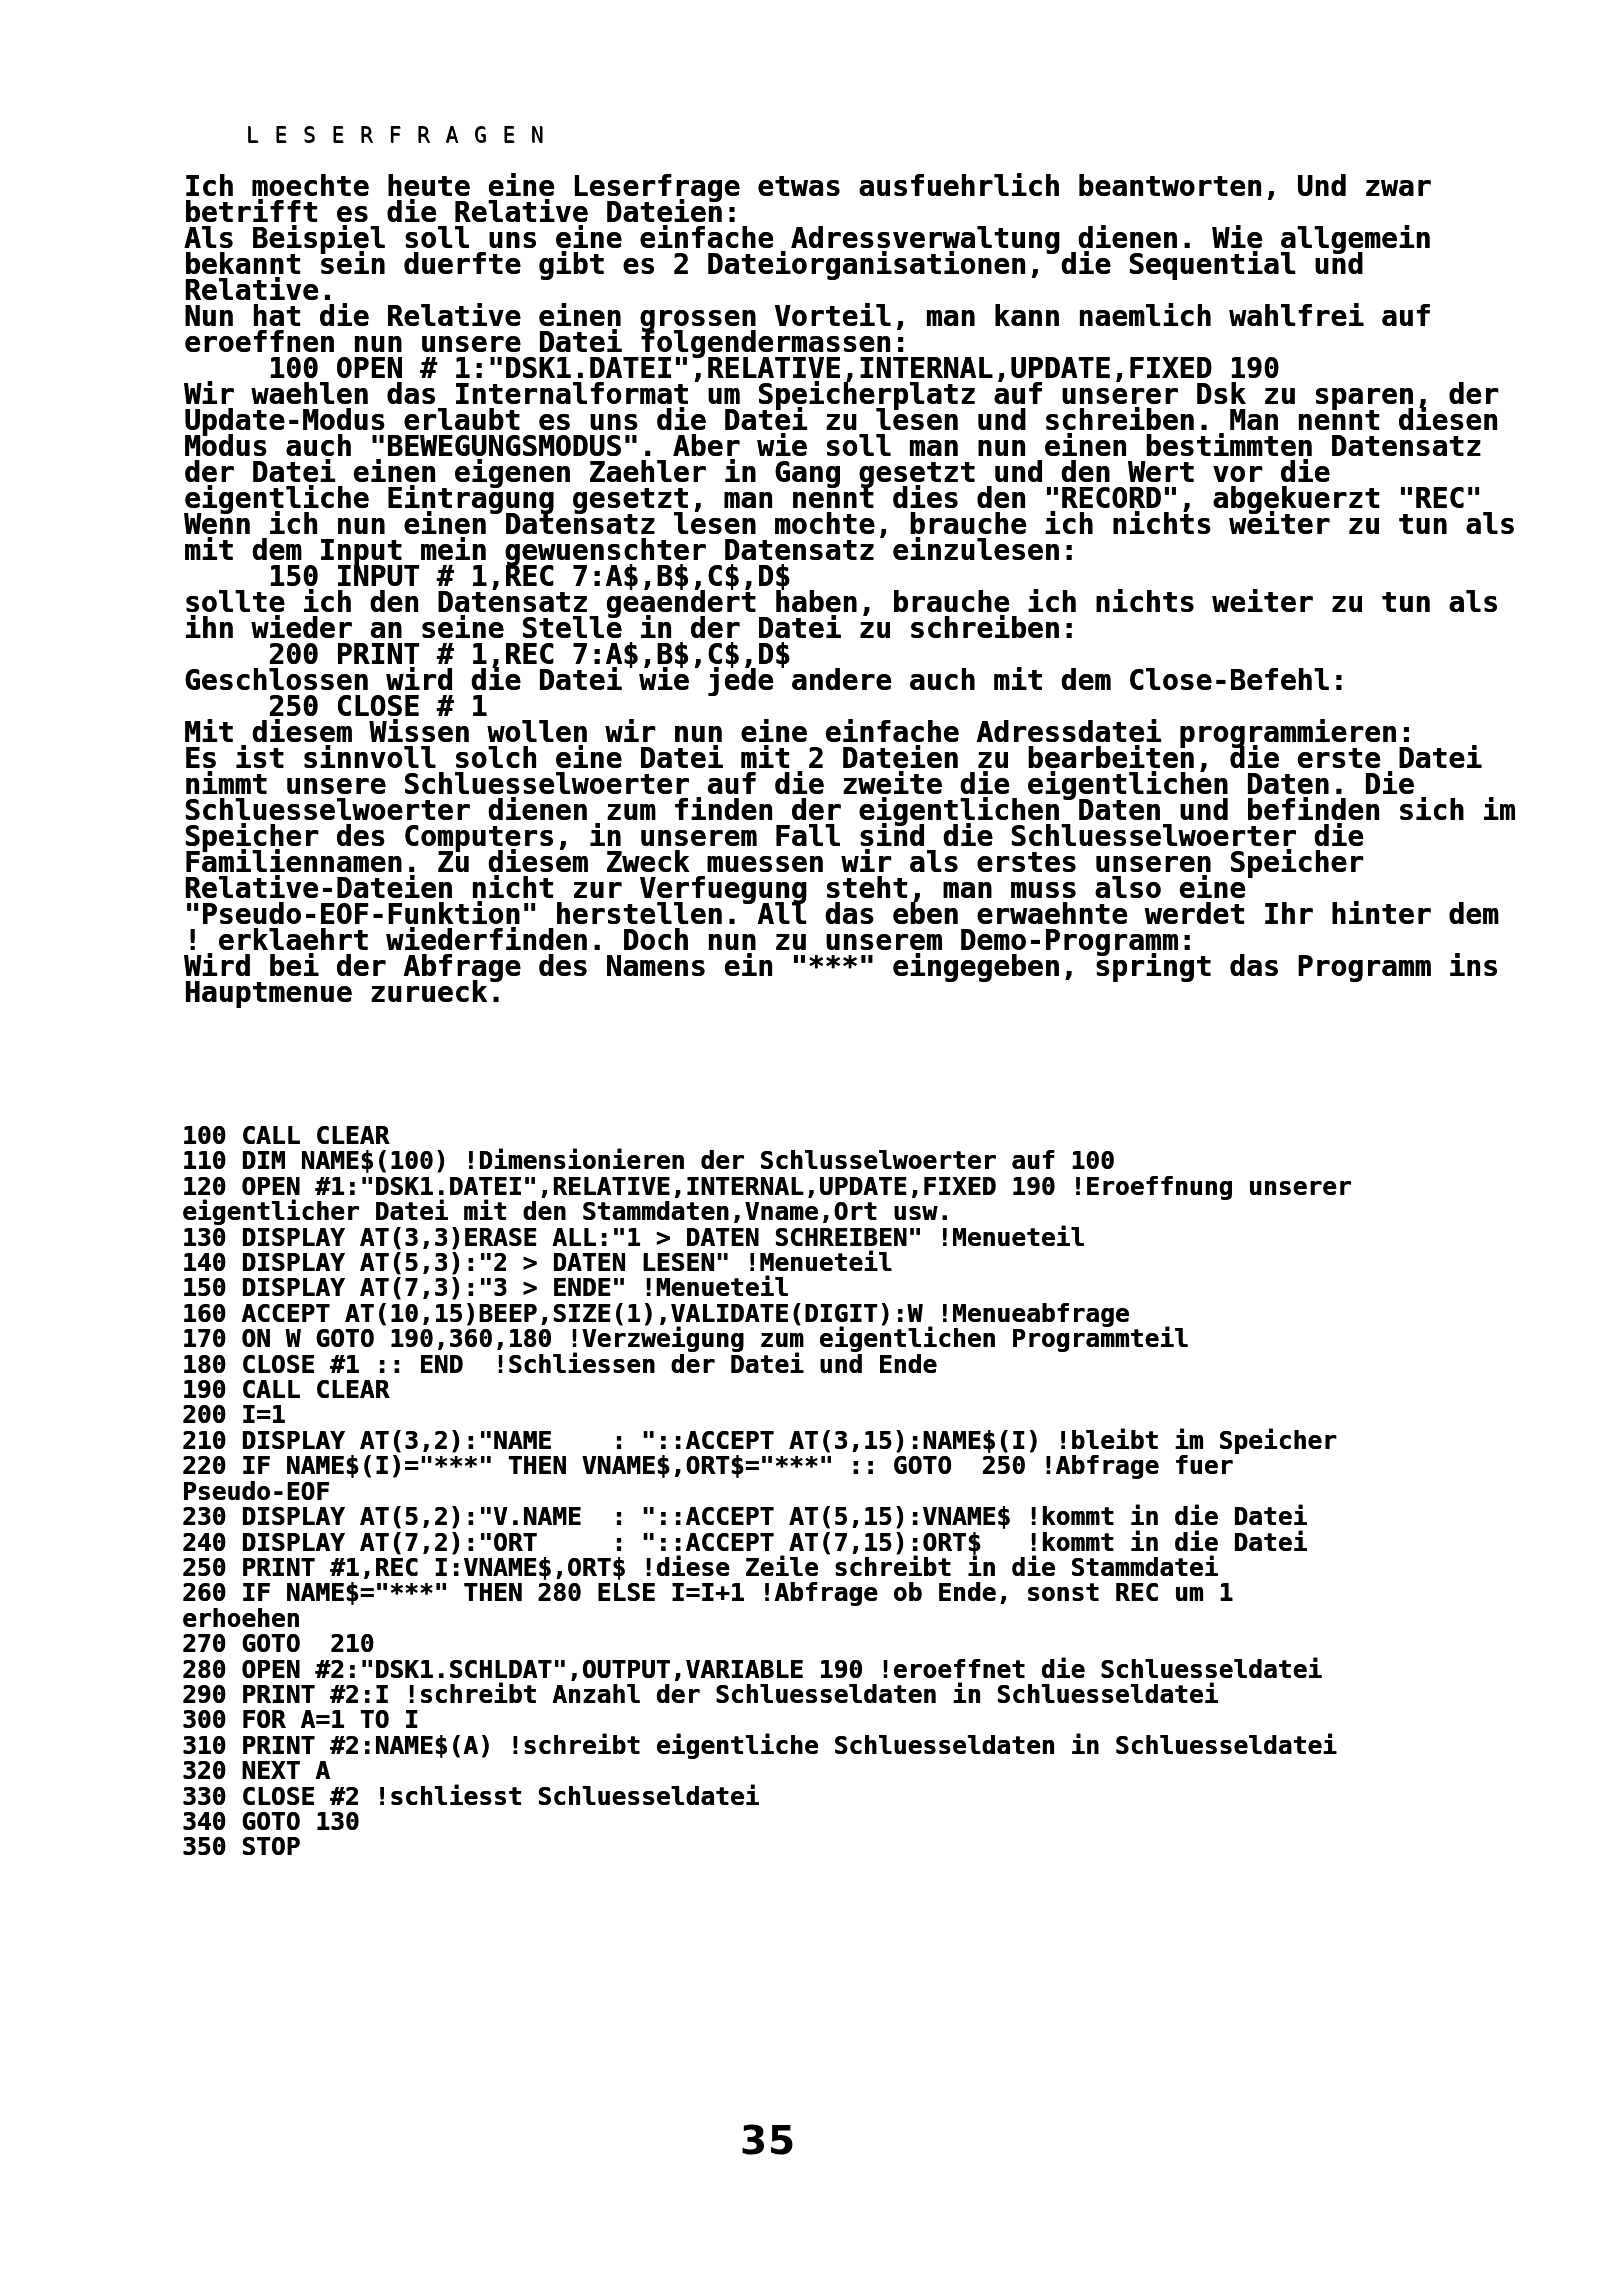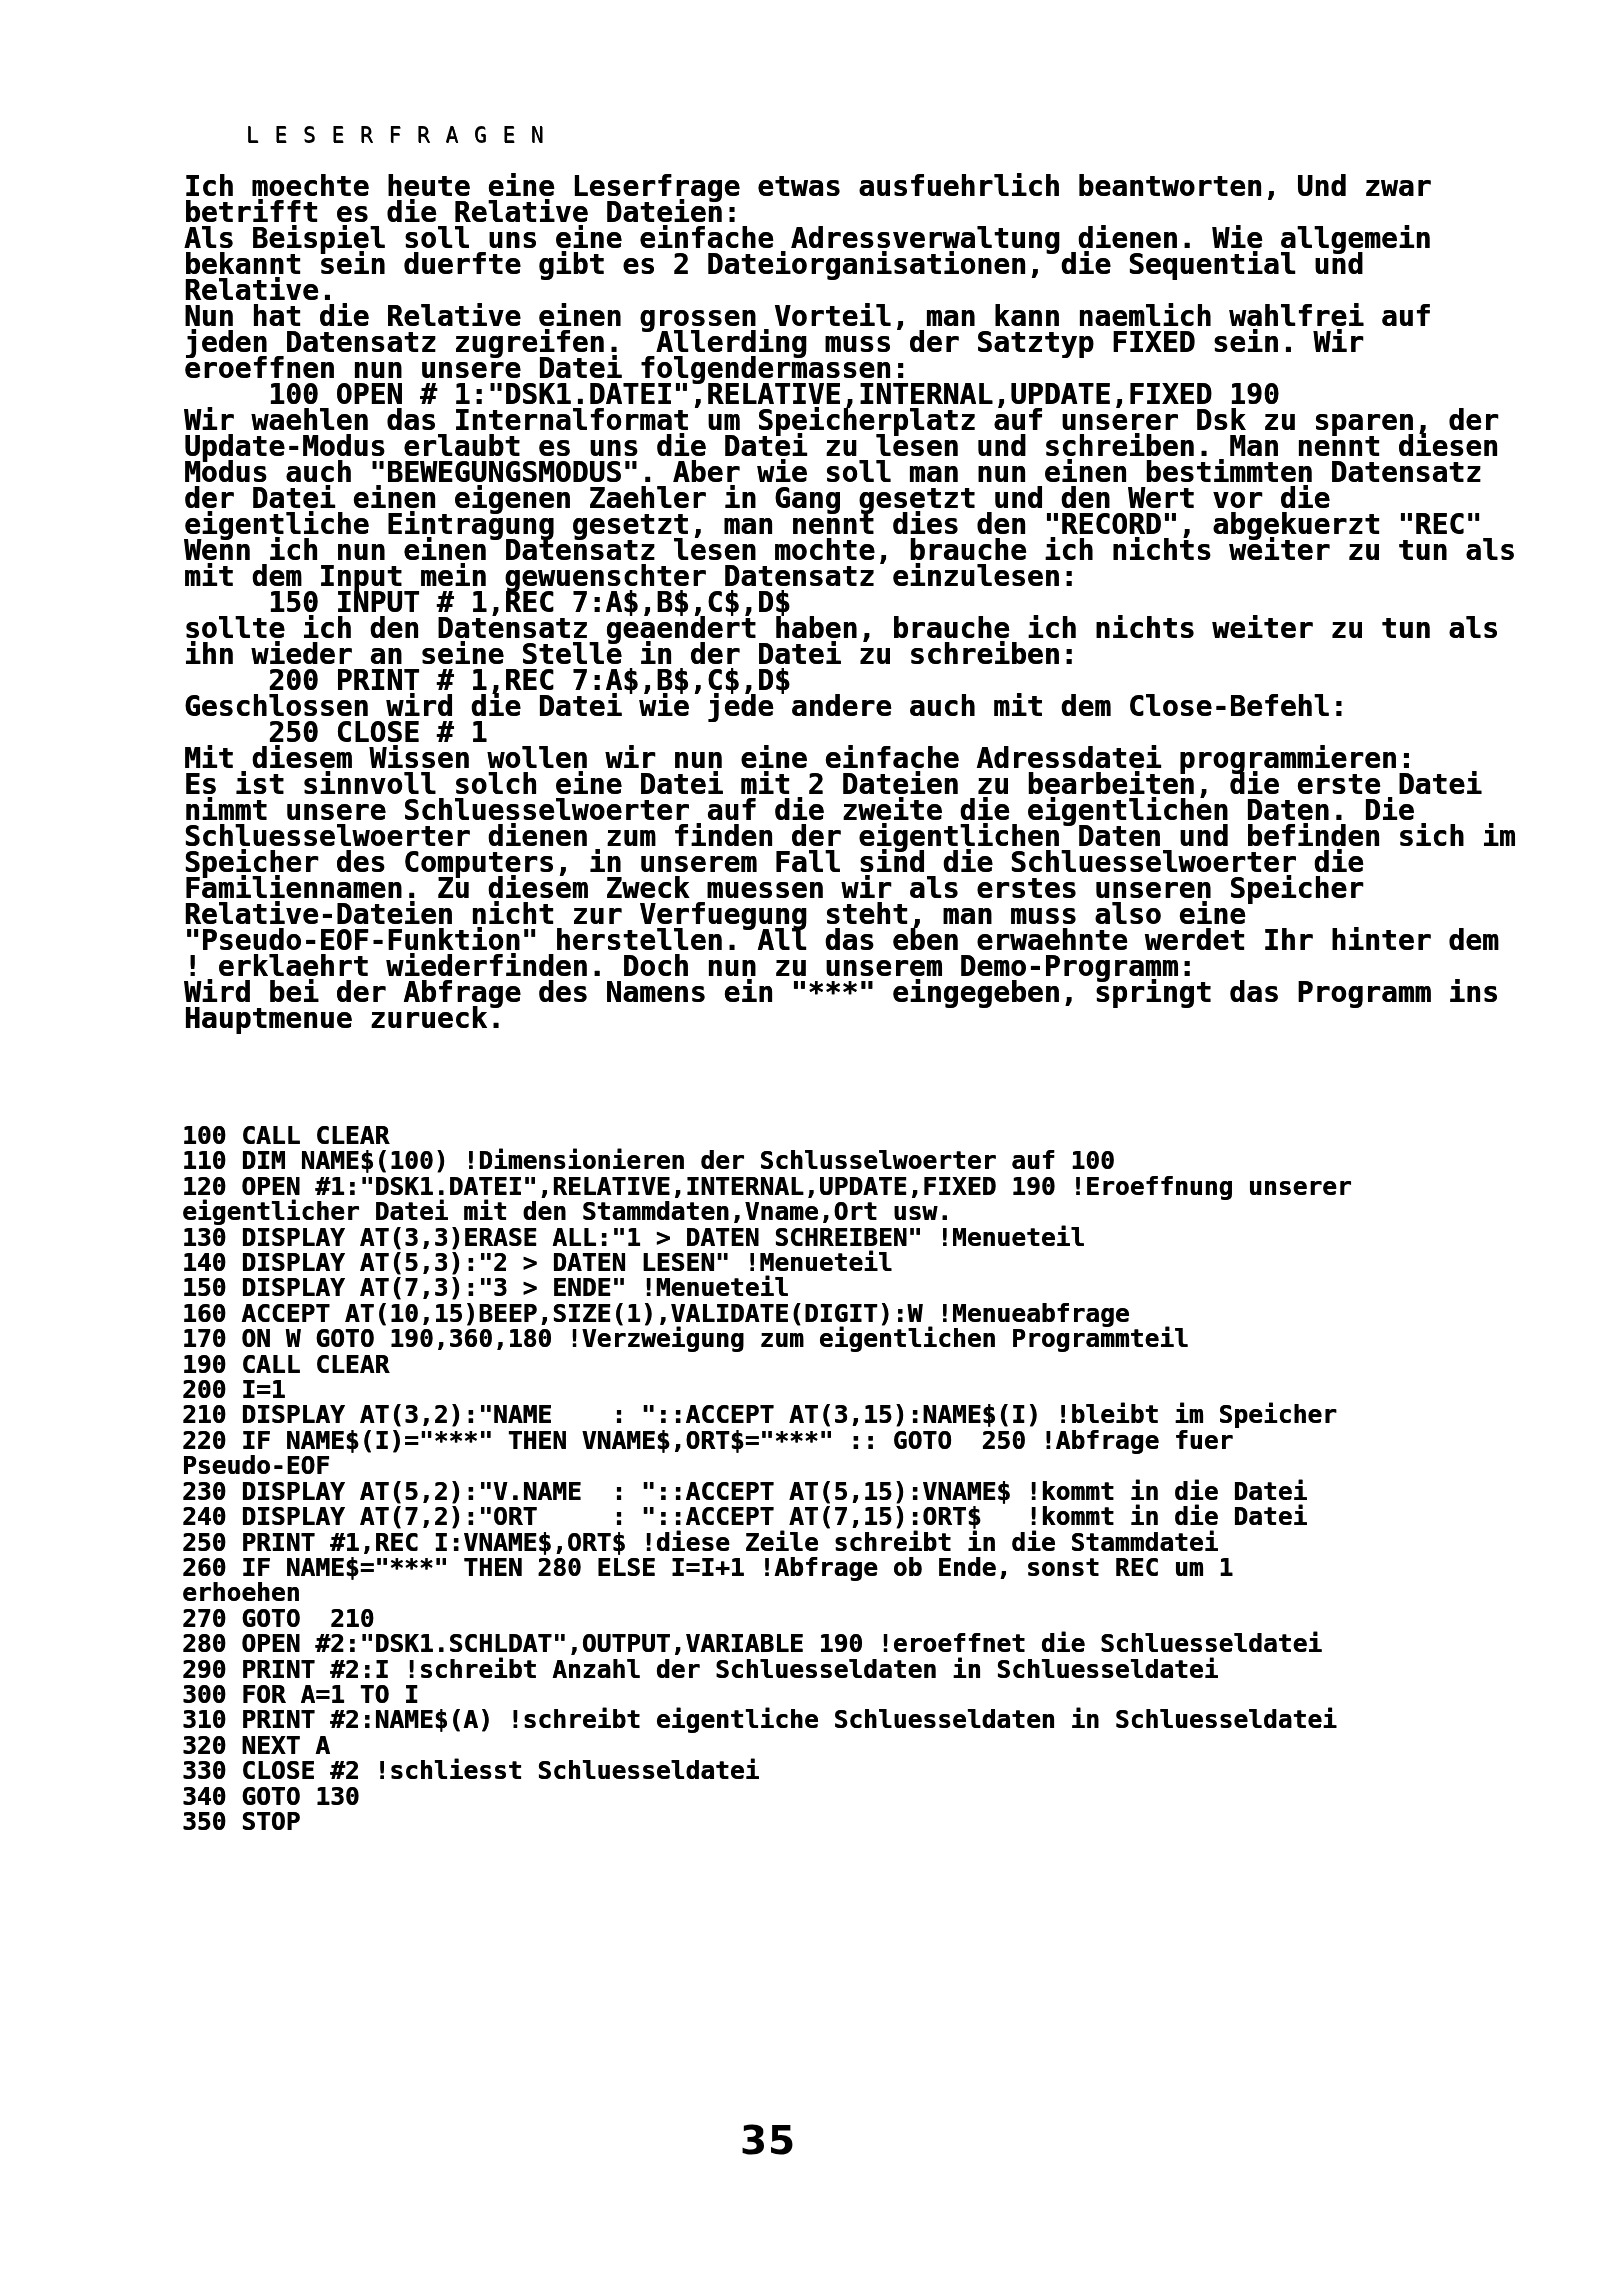--- a/index.html
+++ b/index.html
@@ -72,7 +72,6 @@
       <div class="line">bekannt sein duerfte gibt es 2 Dateiorganisationen, die Sequential und</div>
       <div class="line">Relative.</div>
       <div class="line">Nun hat die Relative einen grossen Vorteil, man kann naemlich wahlfrei auf</div>
-      <div class="line">jeden Datensatz zugreifen.  Allerding muss der Satztyp FIXED sein. Wir</div>
       <div class="line">eroeffnen nun unsere Datei folgendermassen:</div>
       <div class="line">     100 OPEN # 1:"DSK1.DATEI",RELATIVE,INTERNAL,UPDATE,FIXED 190</div>
       <div class="line">Wir waehlen das Internalformat um Speicherplatz auf unserer Dsk zu sparen, der</div>

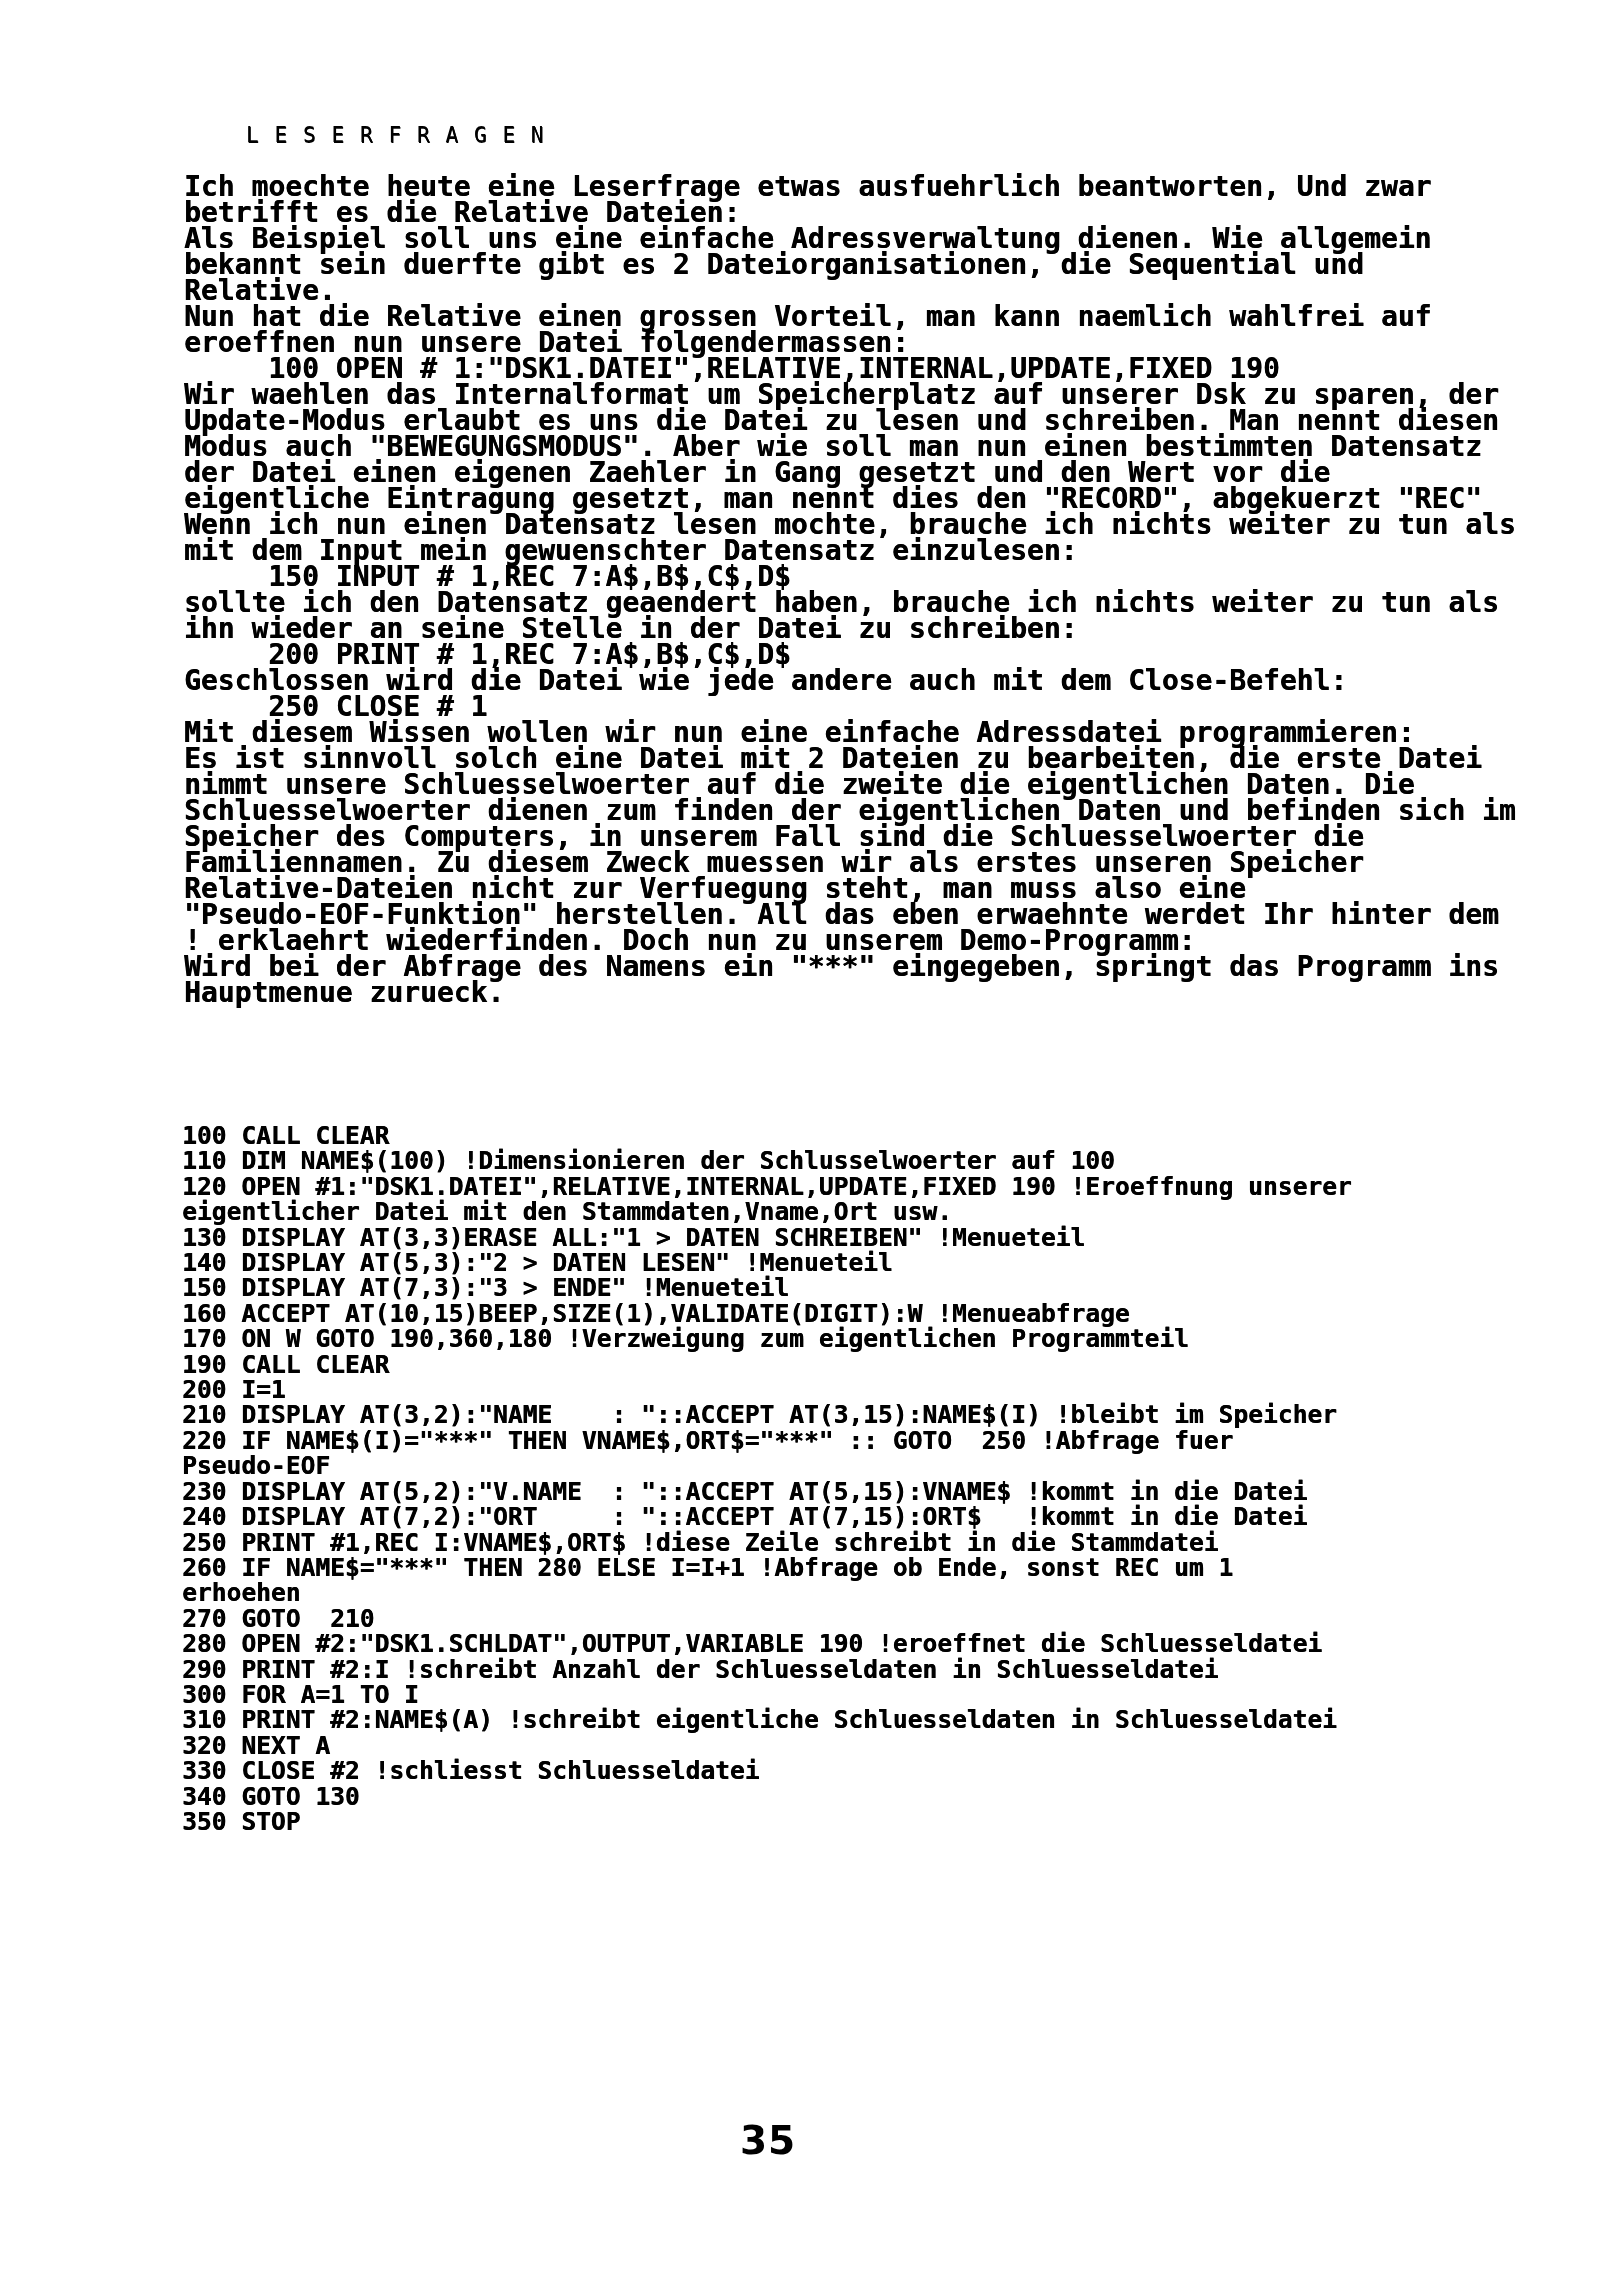--- a/index.html
+++ b/index.html
@@ -110,6 +110,7 @@
       <div class="line">150 DISPLAY AT(7,3):"3 &gt; ENDE" !Menueteil</div>
       <div class="line">160 ACCEPT AT(10,15)BEEP,SIZE(1),VALIDATE(DIGIT):W !Menueabfrage</div>
       <div class="line">170 ON W GOTO 190,360,180 !Verzweigung zum eigentlichen Programmteil</div>
+      <div class="line">180 CLOSE #1 :: END  !Schliessen der Datei und Ende</div>
       <div class="line">190 CALL CLEAR</div>
       <div class="line">200 I=1</div>
       <div class="line">210 DISPLAY AT(3,2):"NAME    : "::ACCEPT AT(3,15):NAME$(I) !bleibt im Speicher</div>

